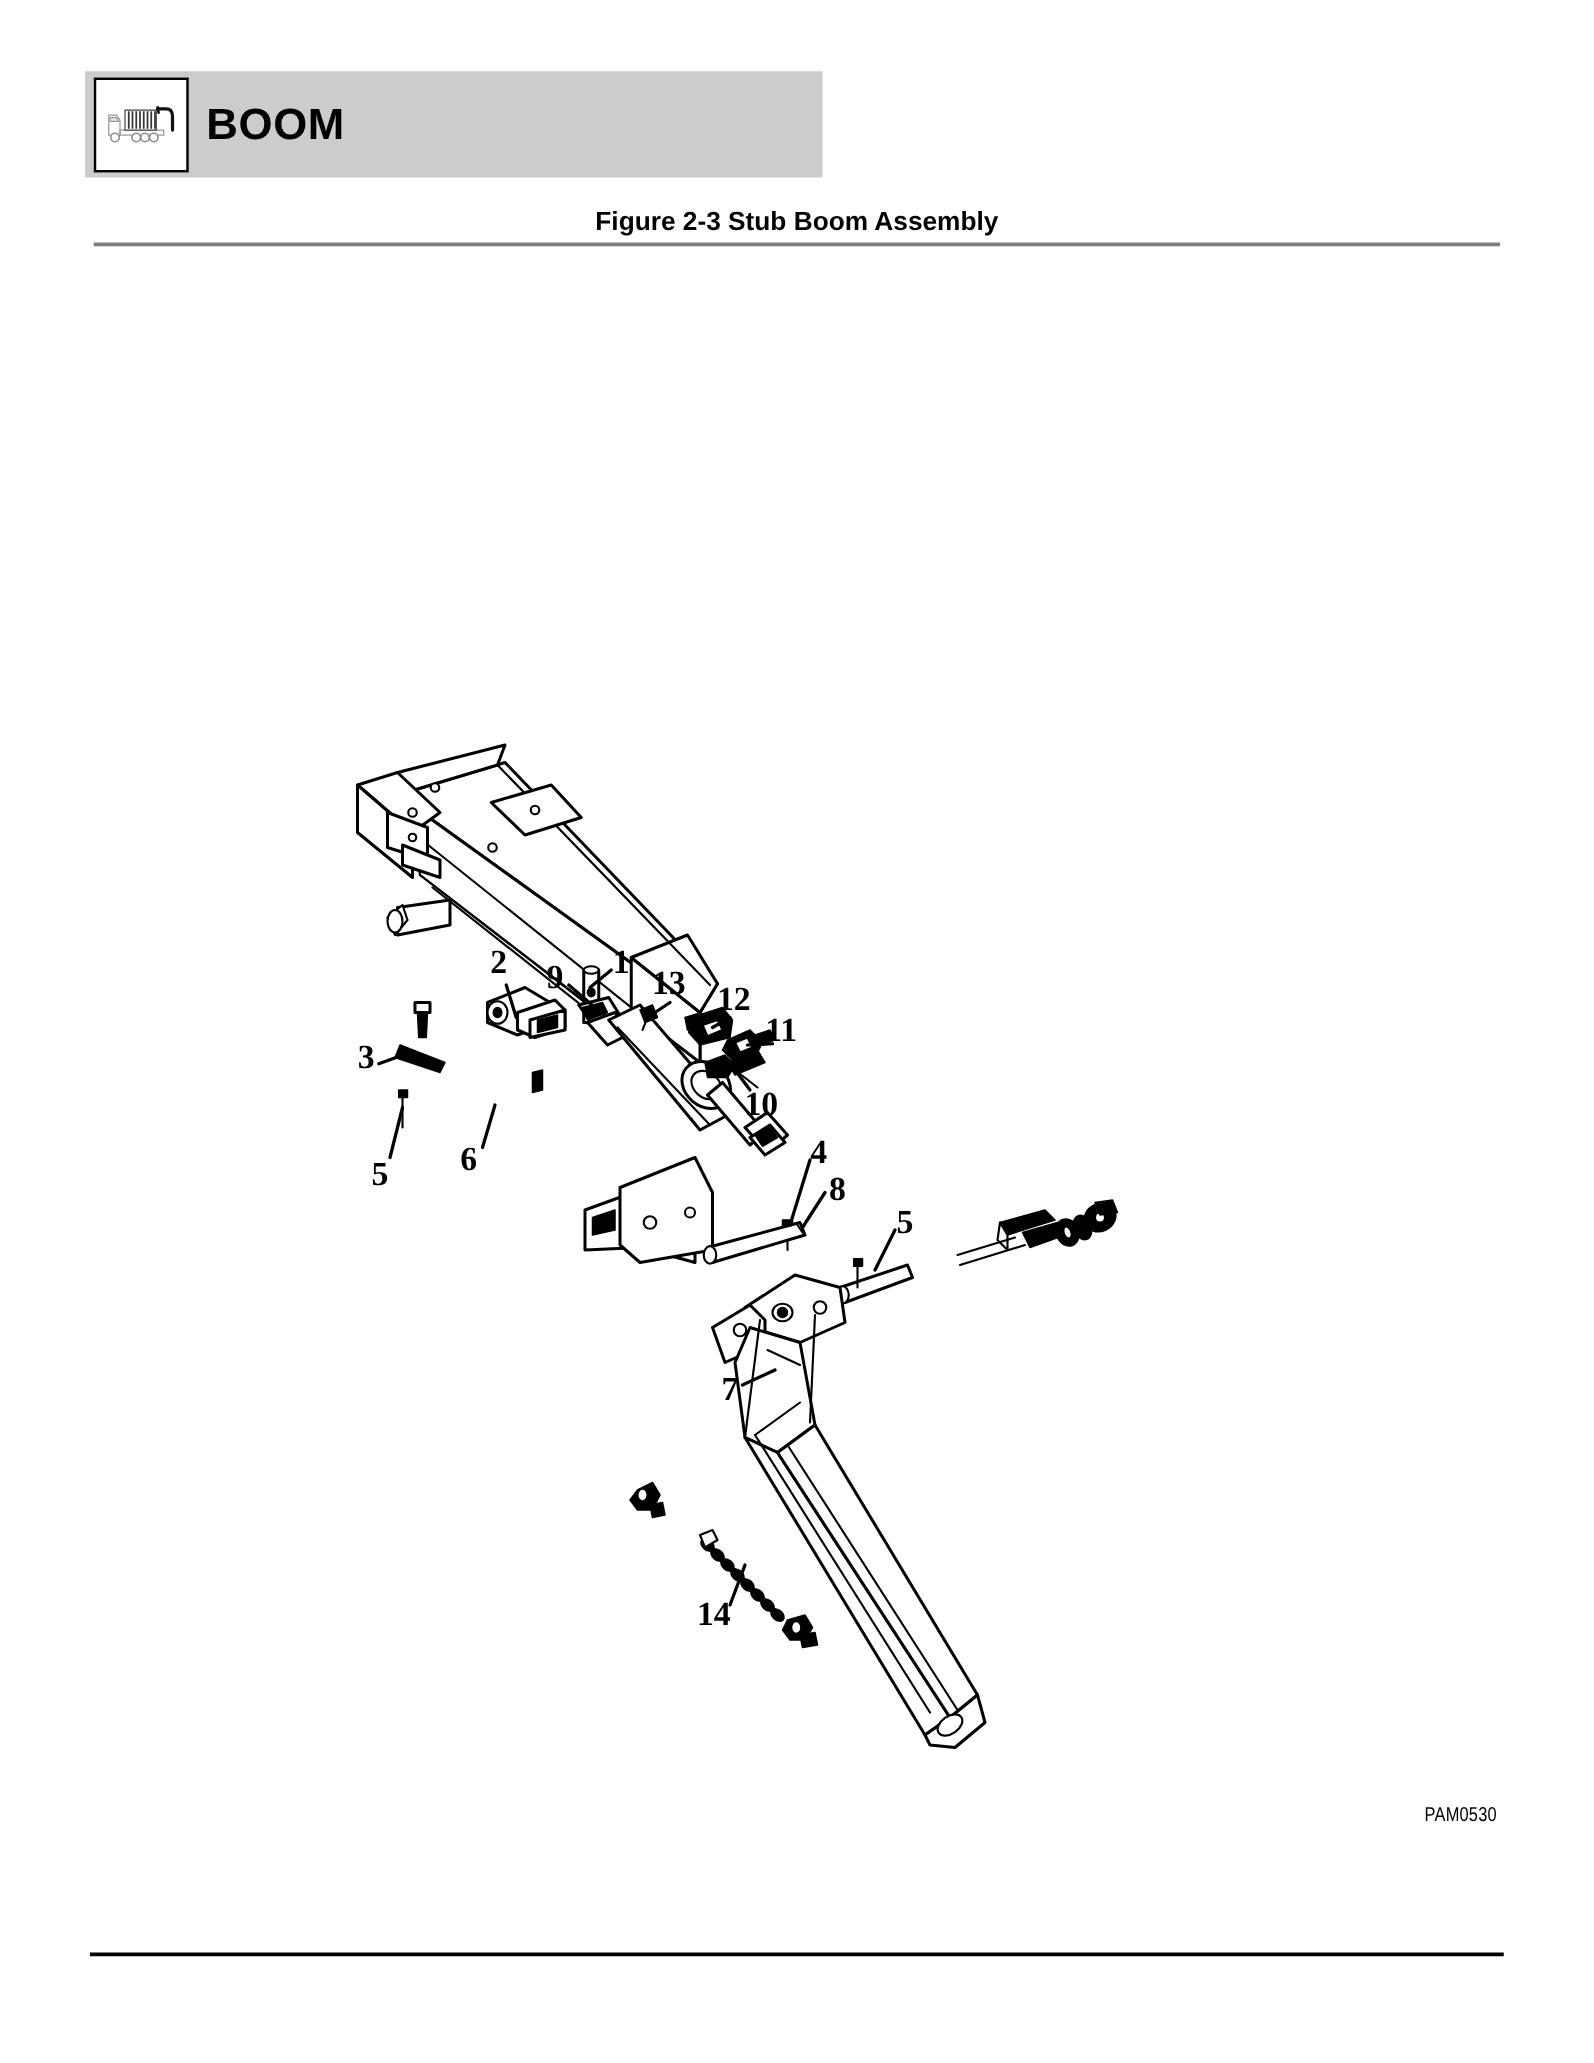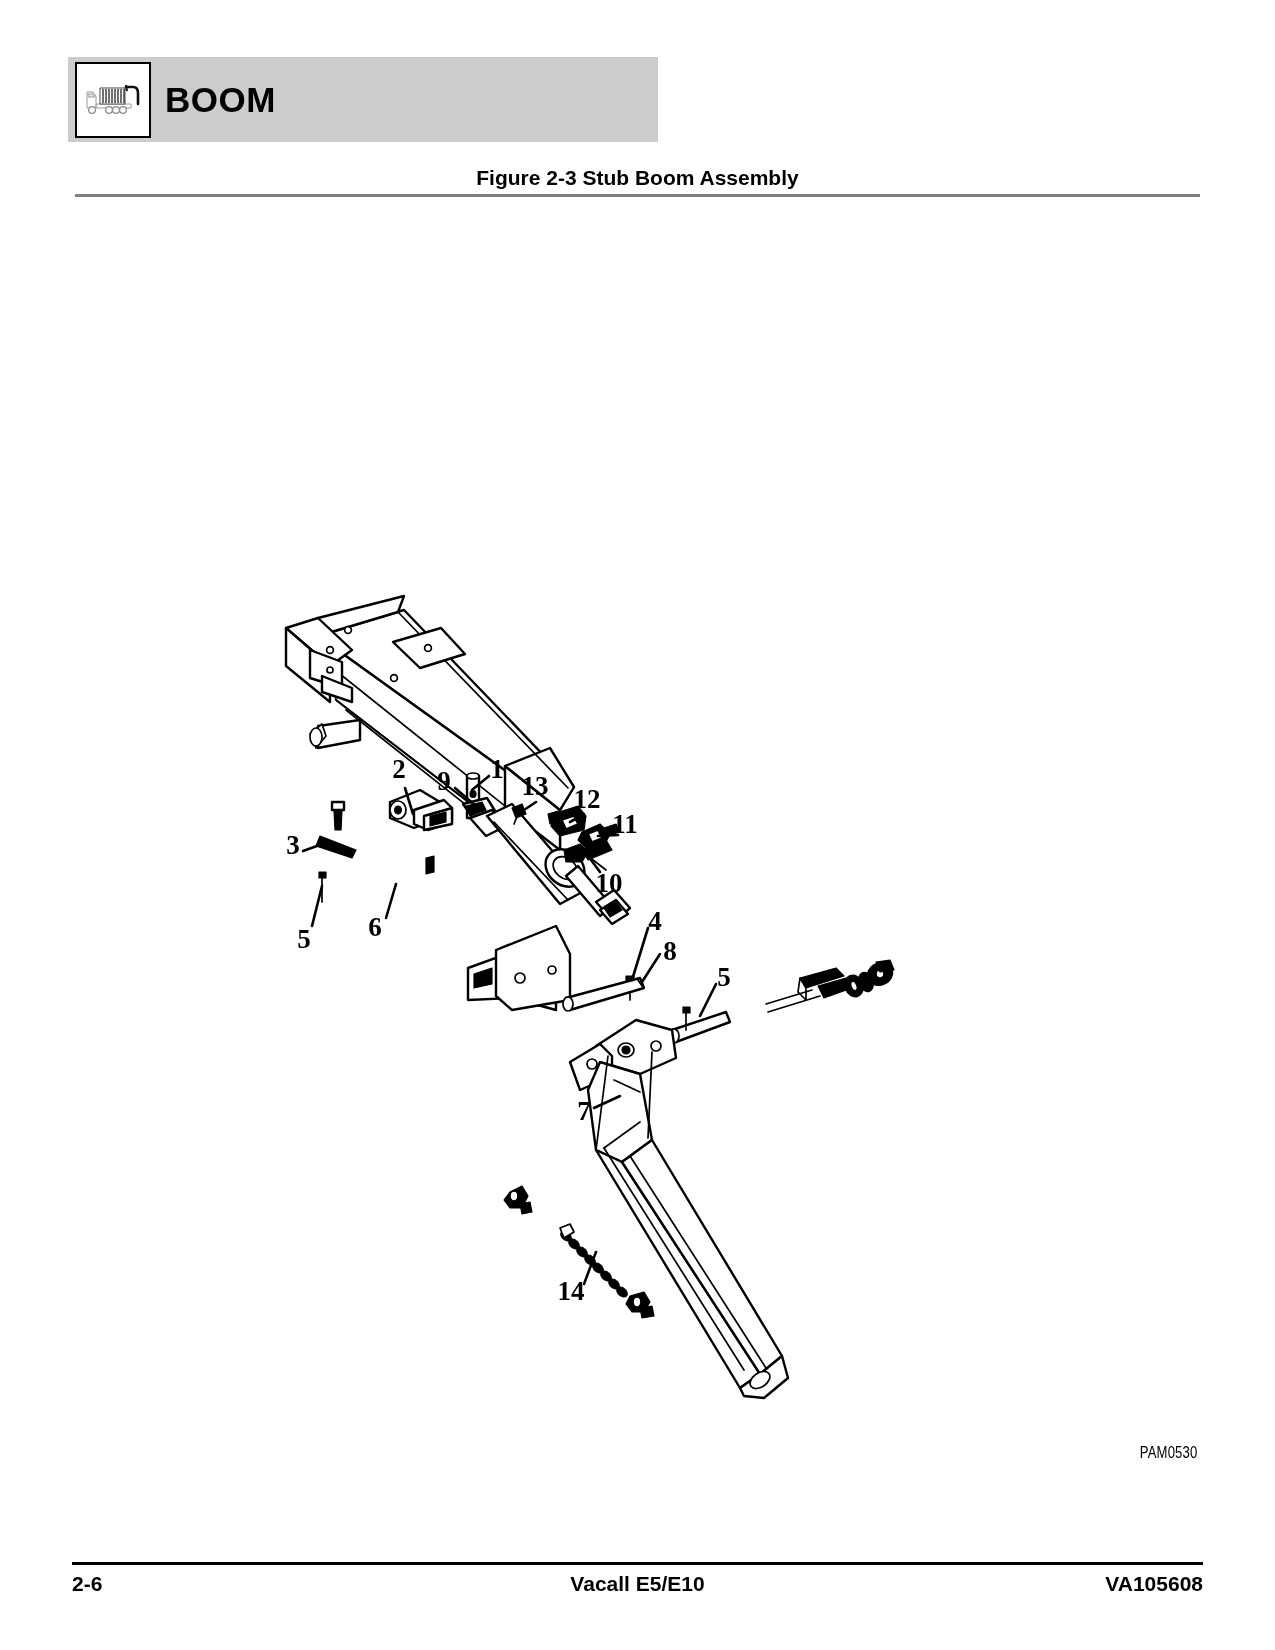--- a/index.html
+++ b/index.html
@@ -431,11 +431,6 @@
   <div class="drawing-number">PAM0530</div>
 
   <div class="footer-rule"></div>
-  <div class="footer">
-    <div class="footer-left">2-6</div>
-    <div class="footer-center">Vacall E5/E10</div>
-    <div class="footer-right">VA105608</div>
-  </div>
 
 </div>
 

